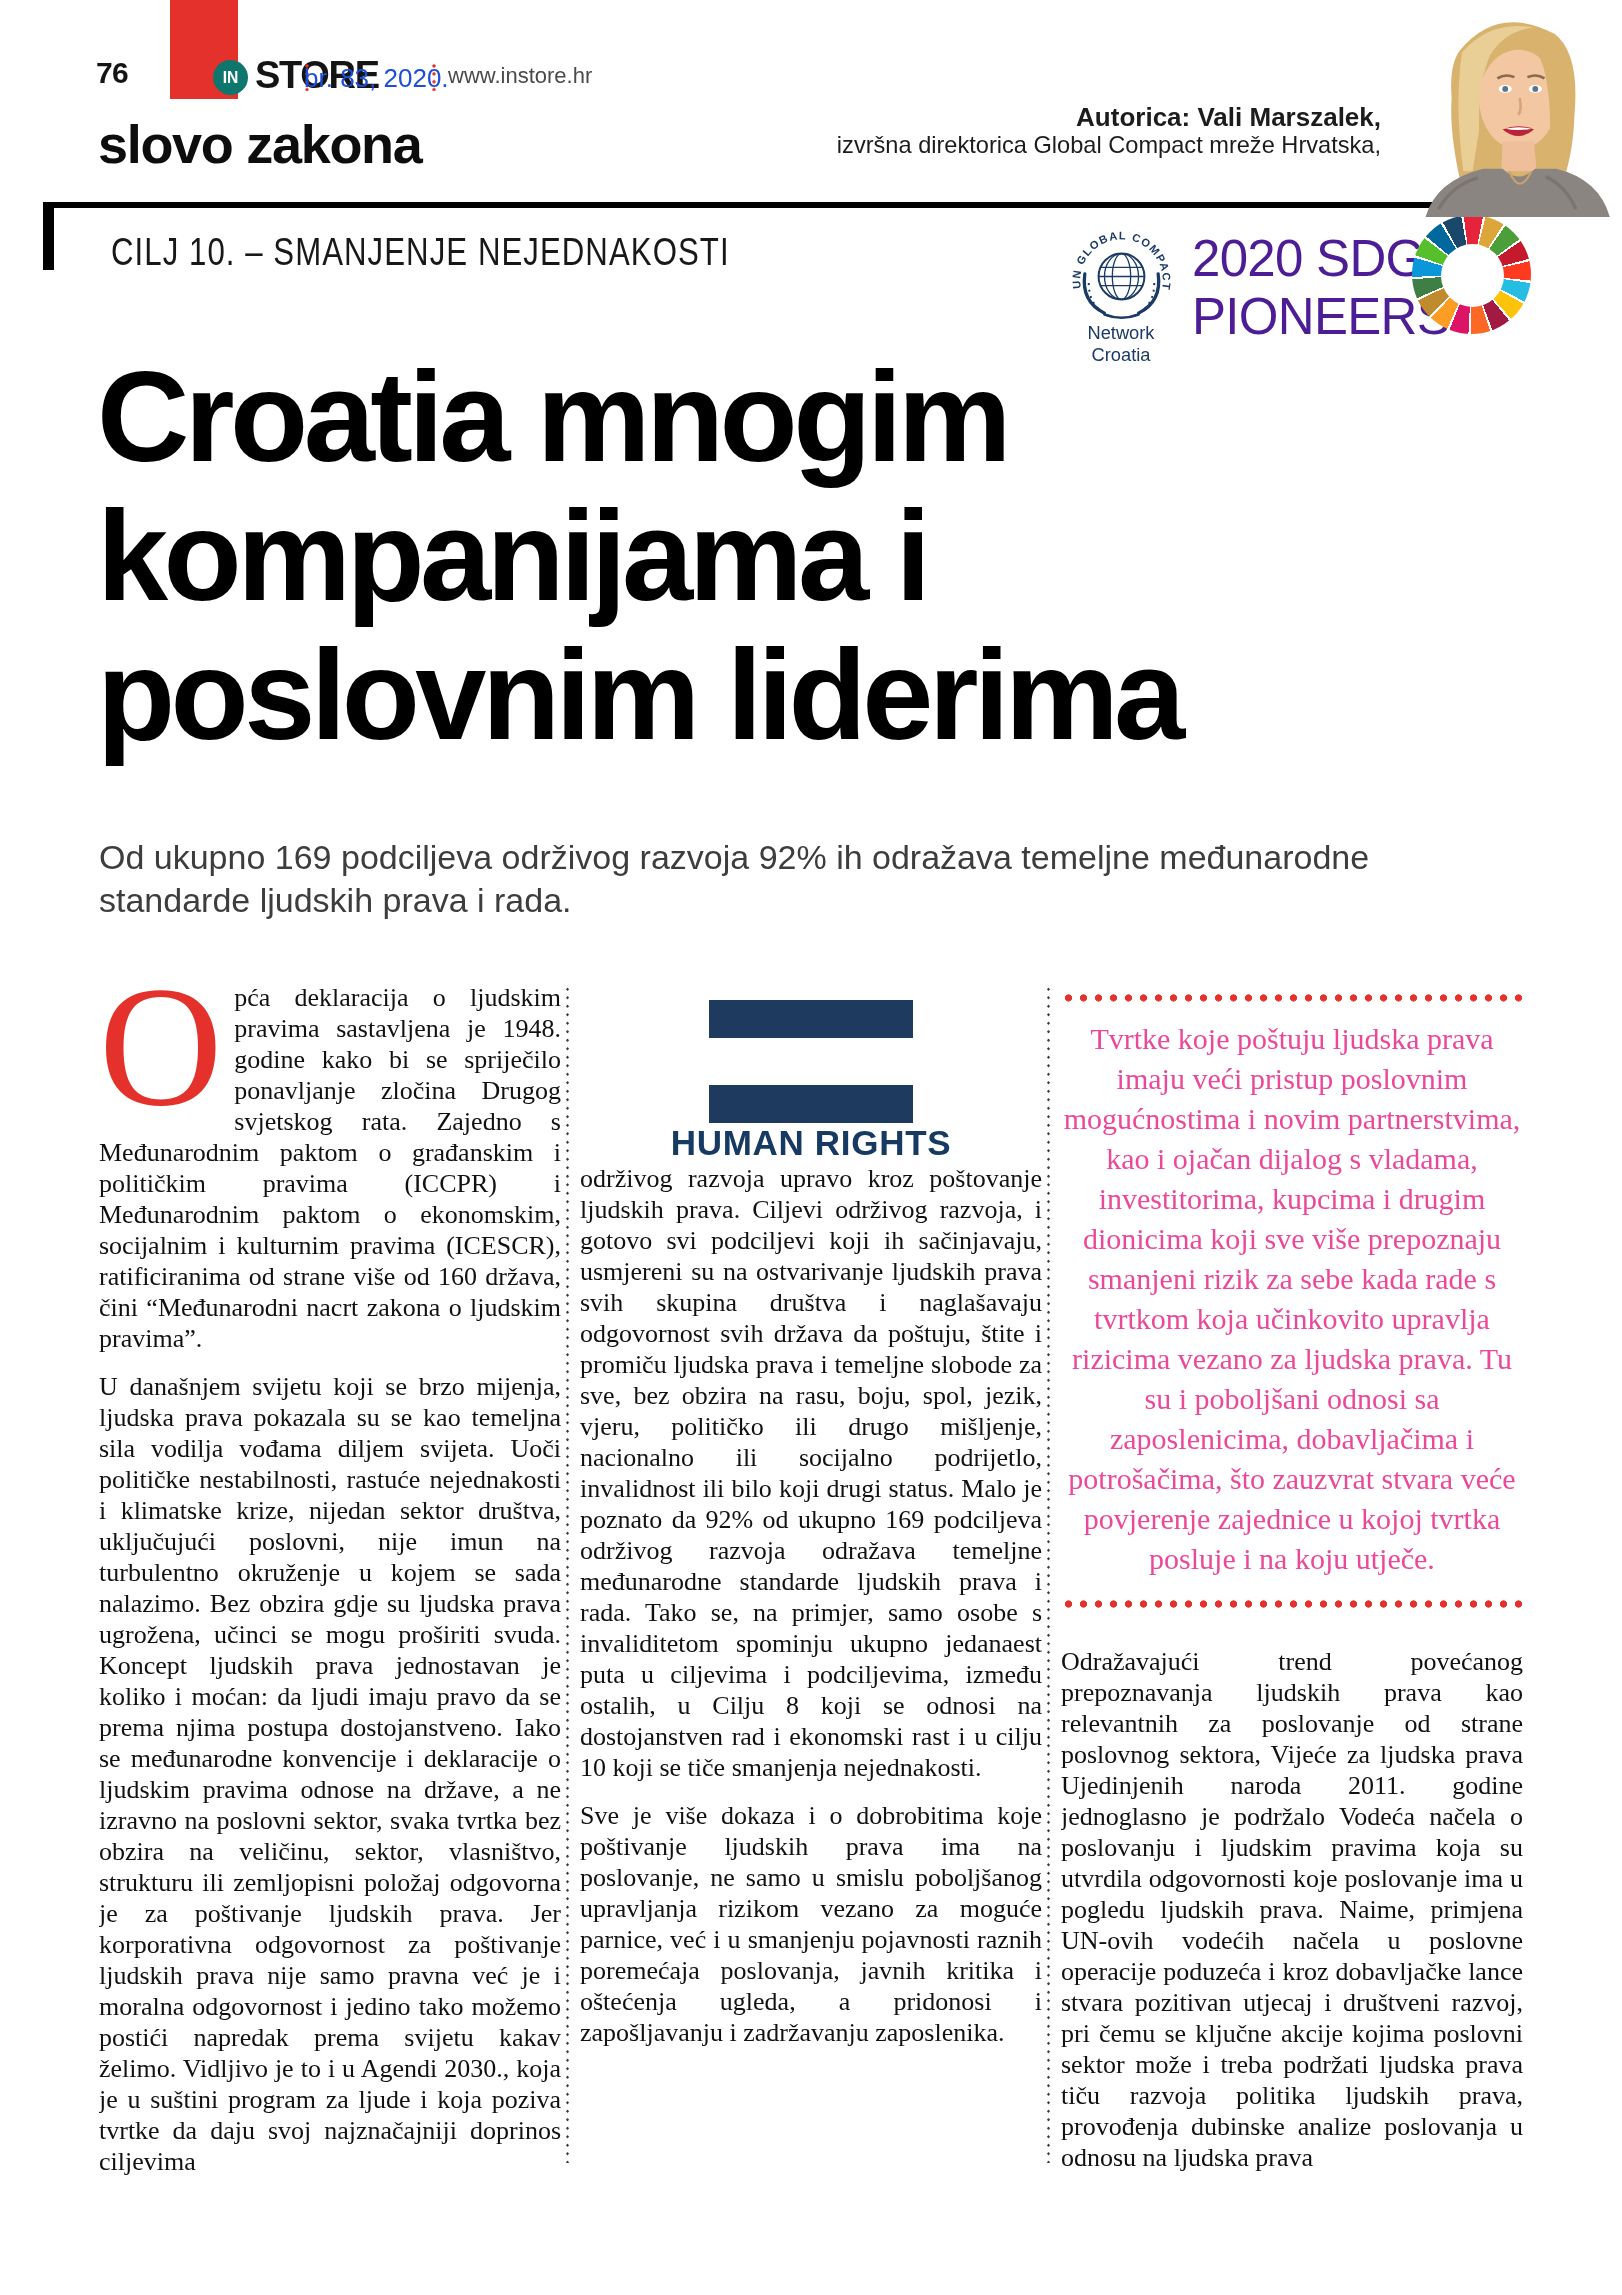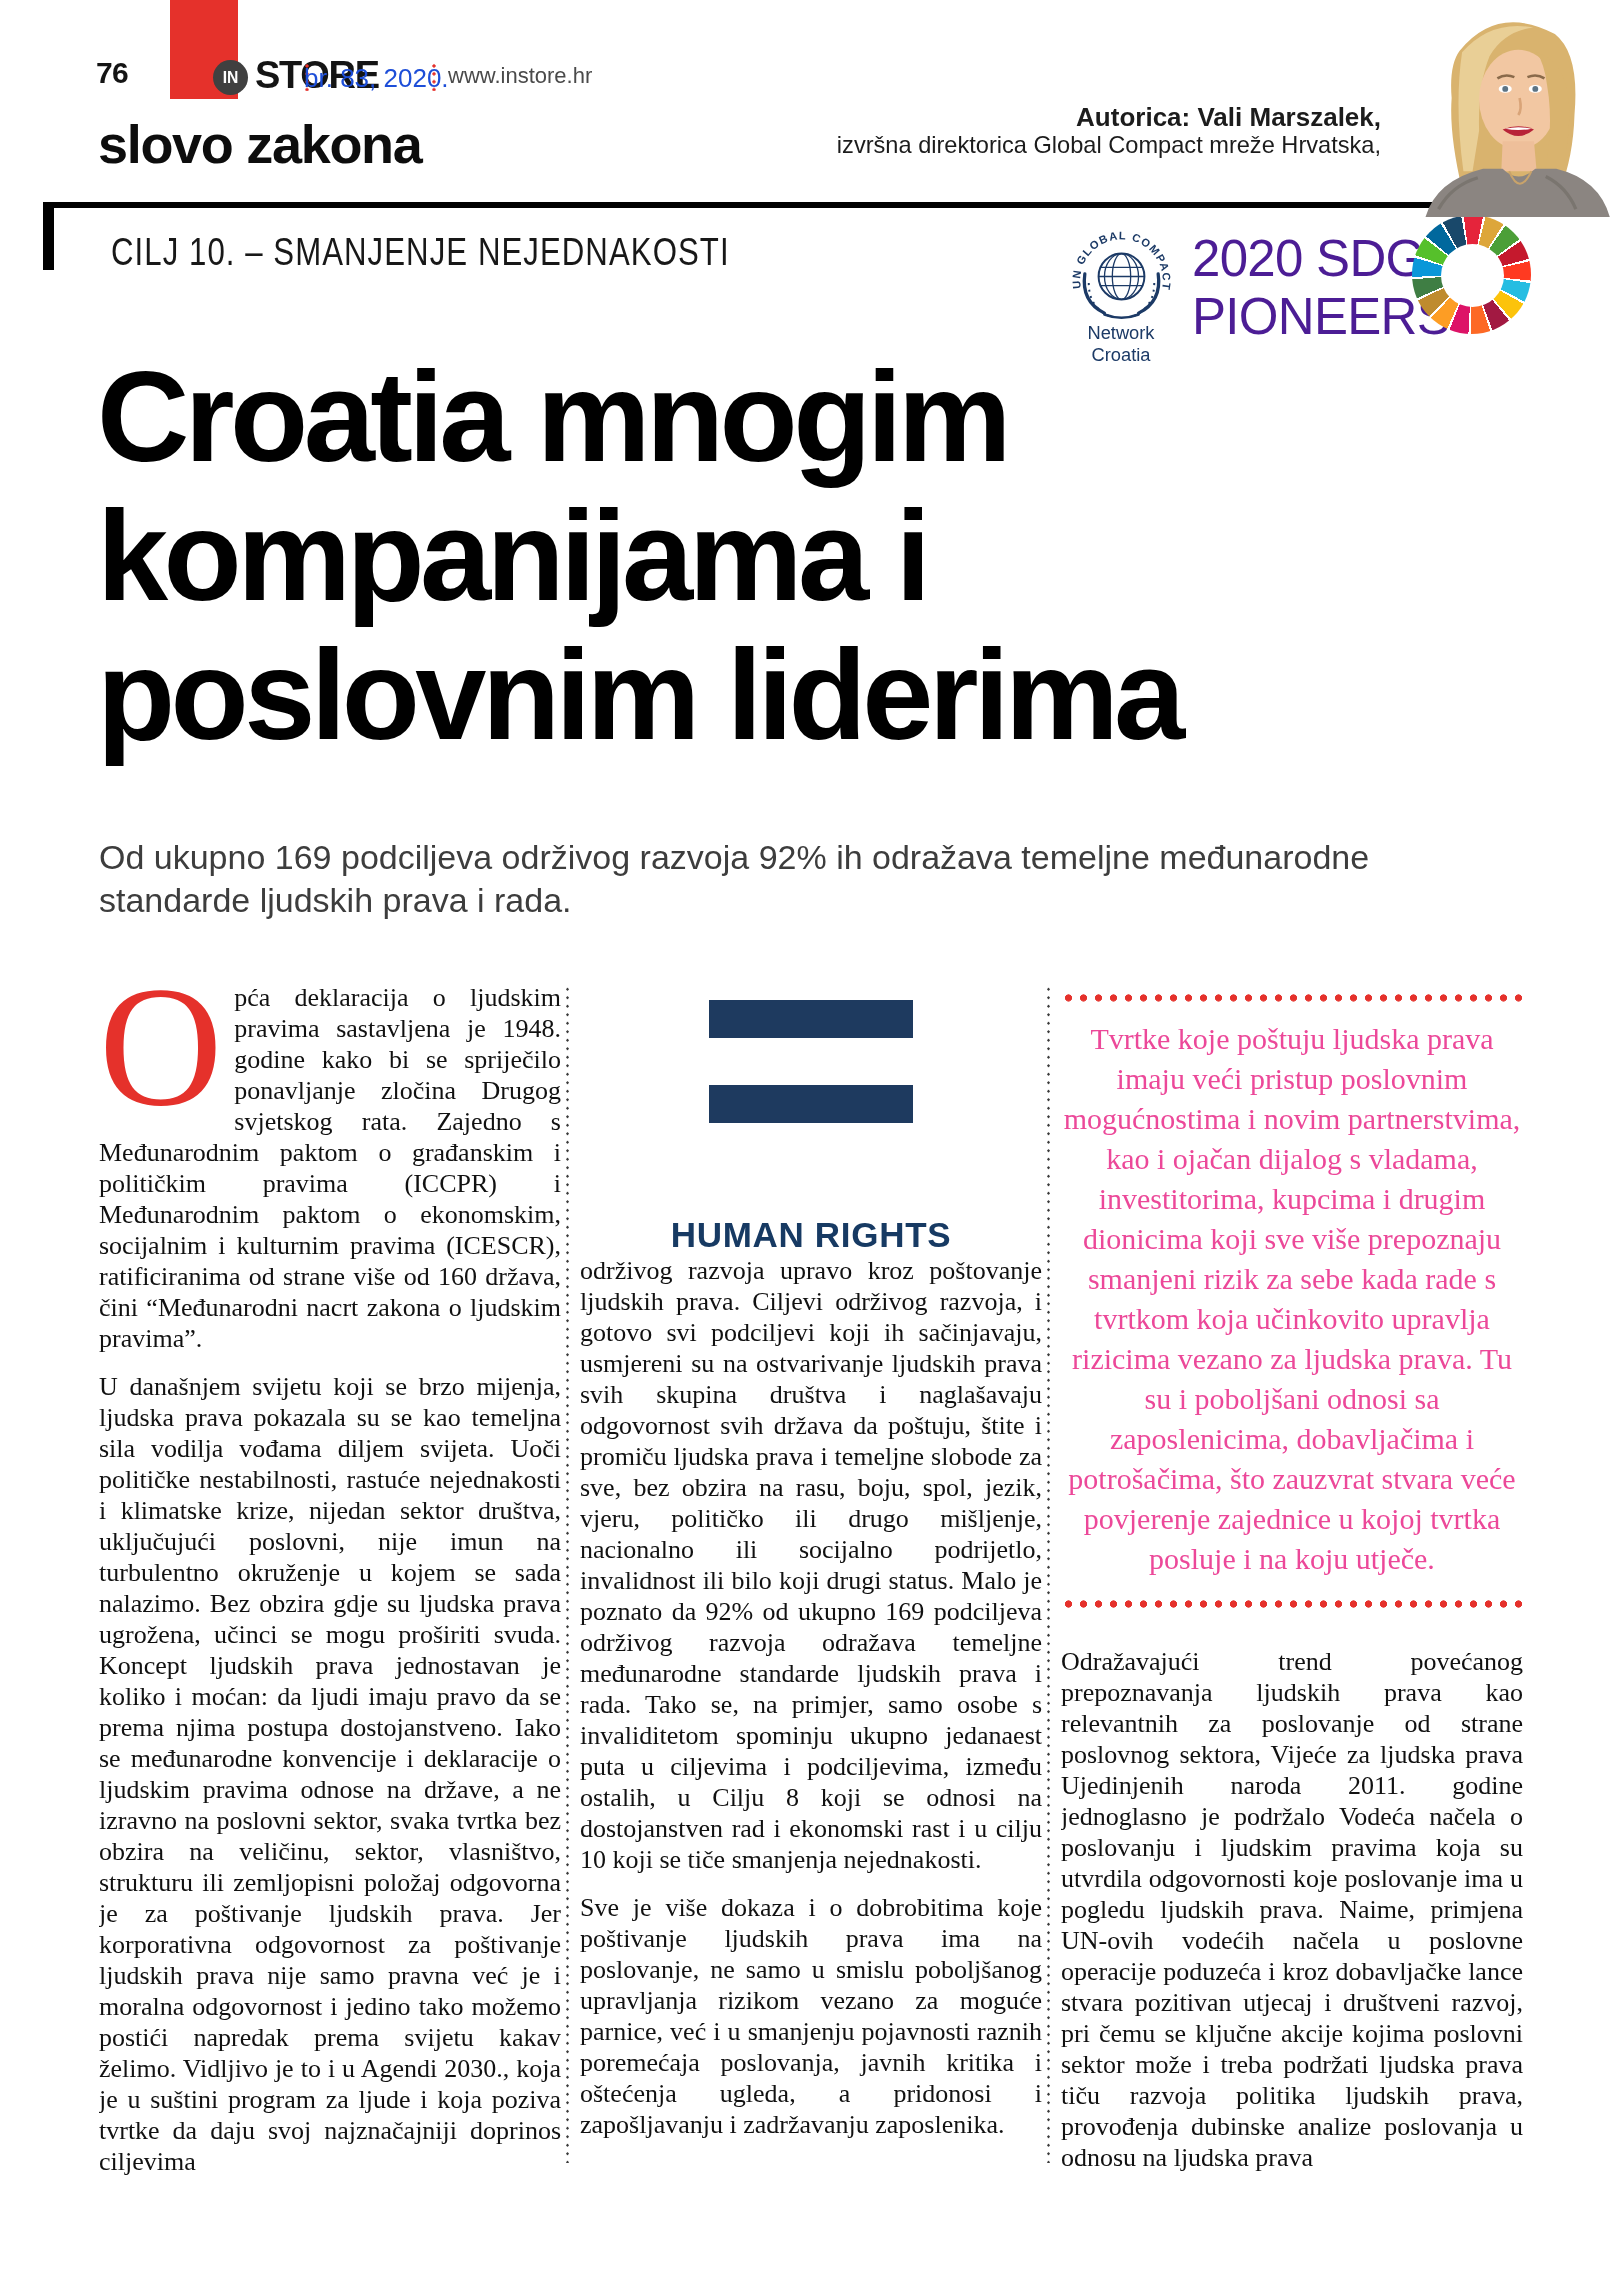--- a/index.html
+++ b/index.html
@@ -10,7 +10,7 @@
   
   .page-num{left:96px;top:56px;font-size:30px;font-weight:bold;letter-spacing:-0.7px;}
   .red-block{left:170px;top:0;width:68px;height:99px;background:#e5312b;}
-  .in-circle{left:213px;top:60px;width:35px;height:35px;border-radius:50%;background:#404040;
+  .in-circle{left:213px;top:60px;width:35px;height:35px;border-radius:50%;background:#0f766e;
              display:flex;align-items:center;justify-content:center;}
   .in-circle span{color:#fff;font-size:15.7px;font-weight:bold;letter-spacing:0;}
   .store-word{left:255px;top:54px;font-size:38px;font-weight:bold;letter-spacing:-1.3px;}

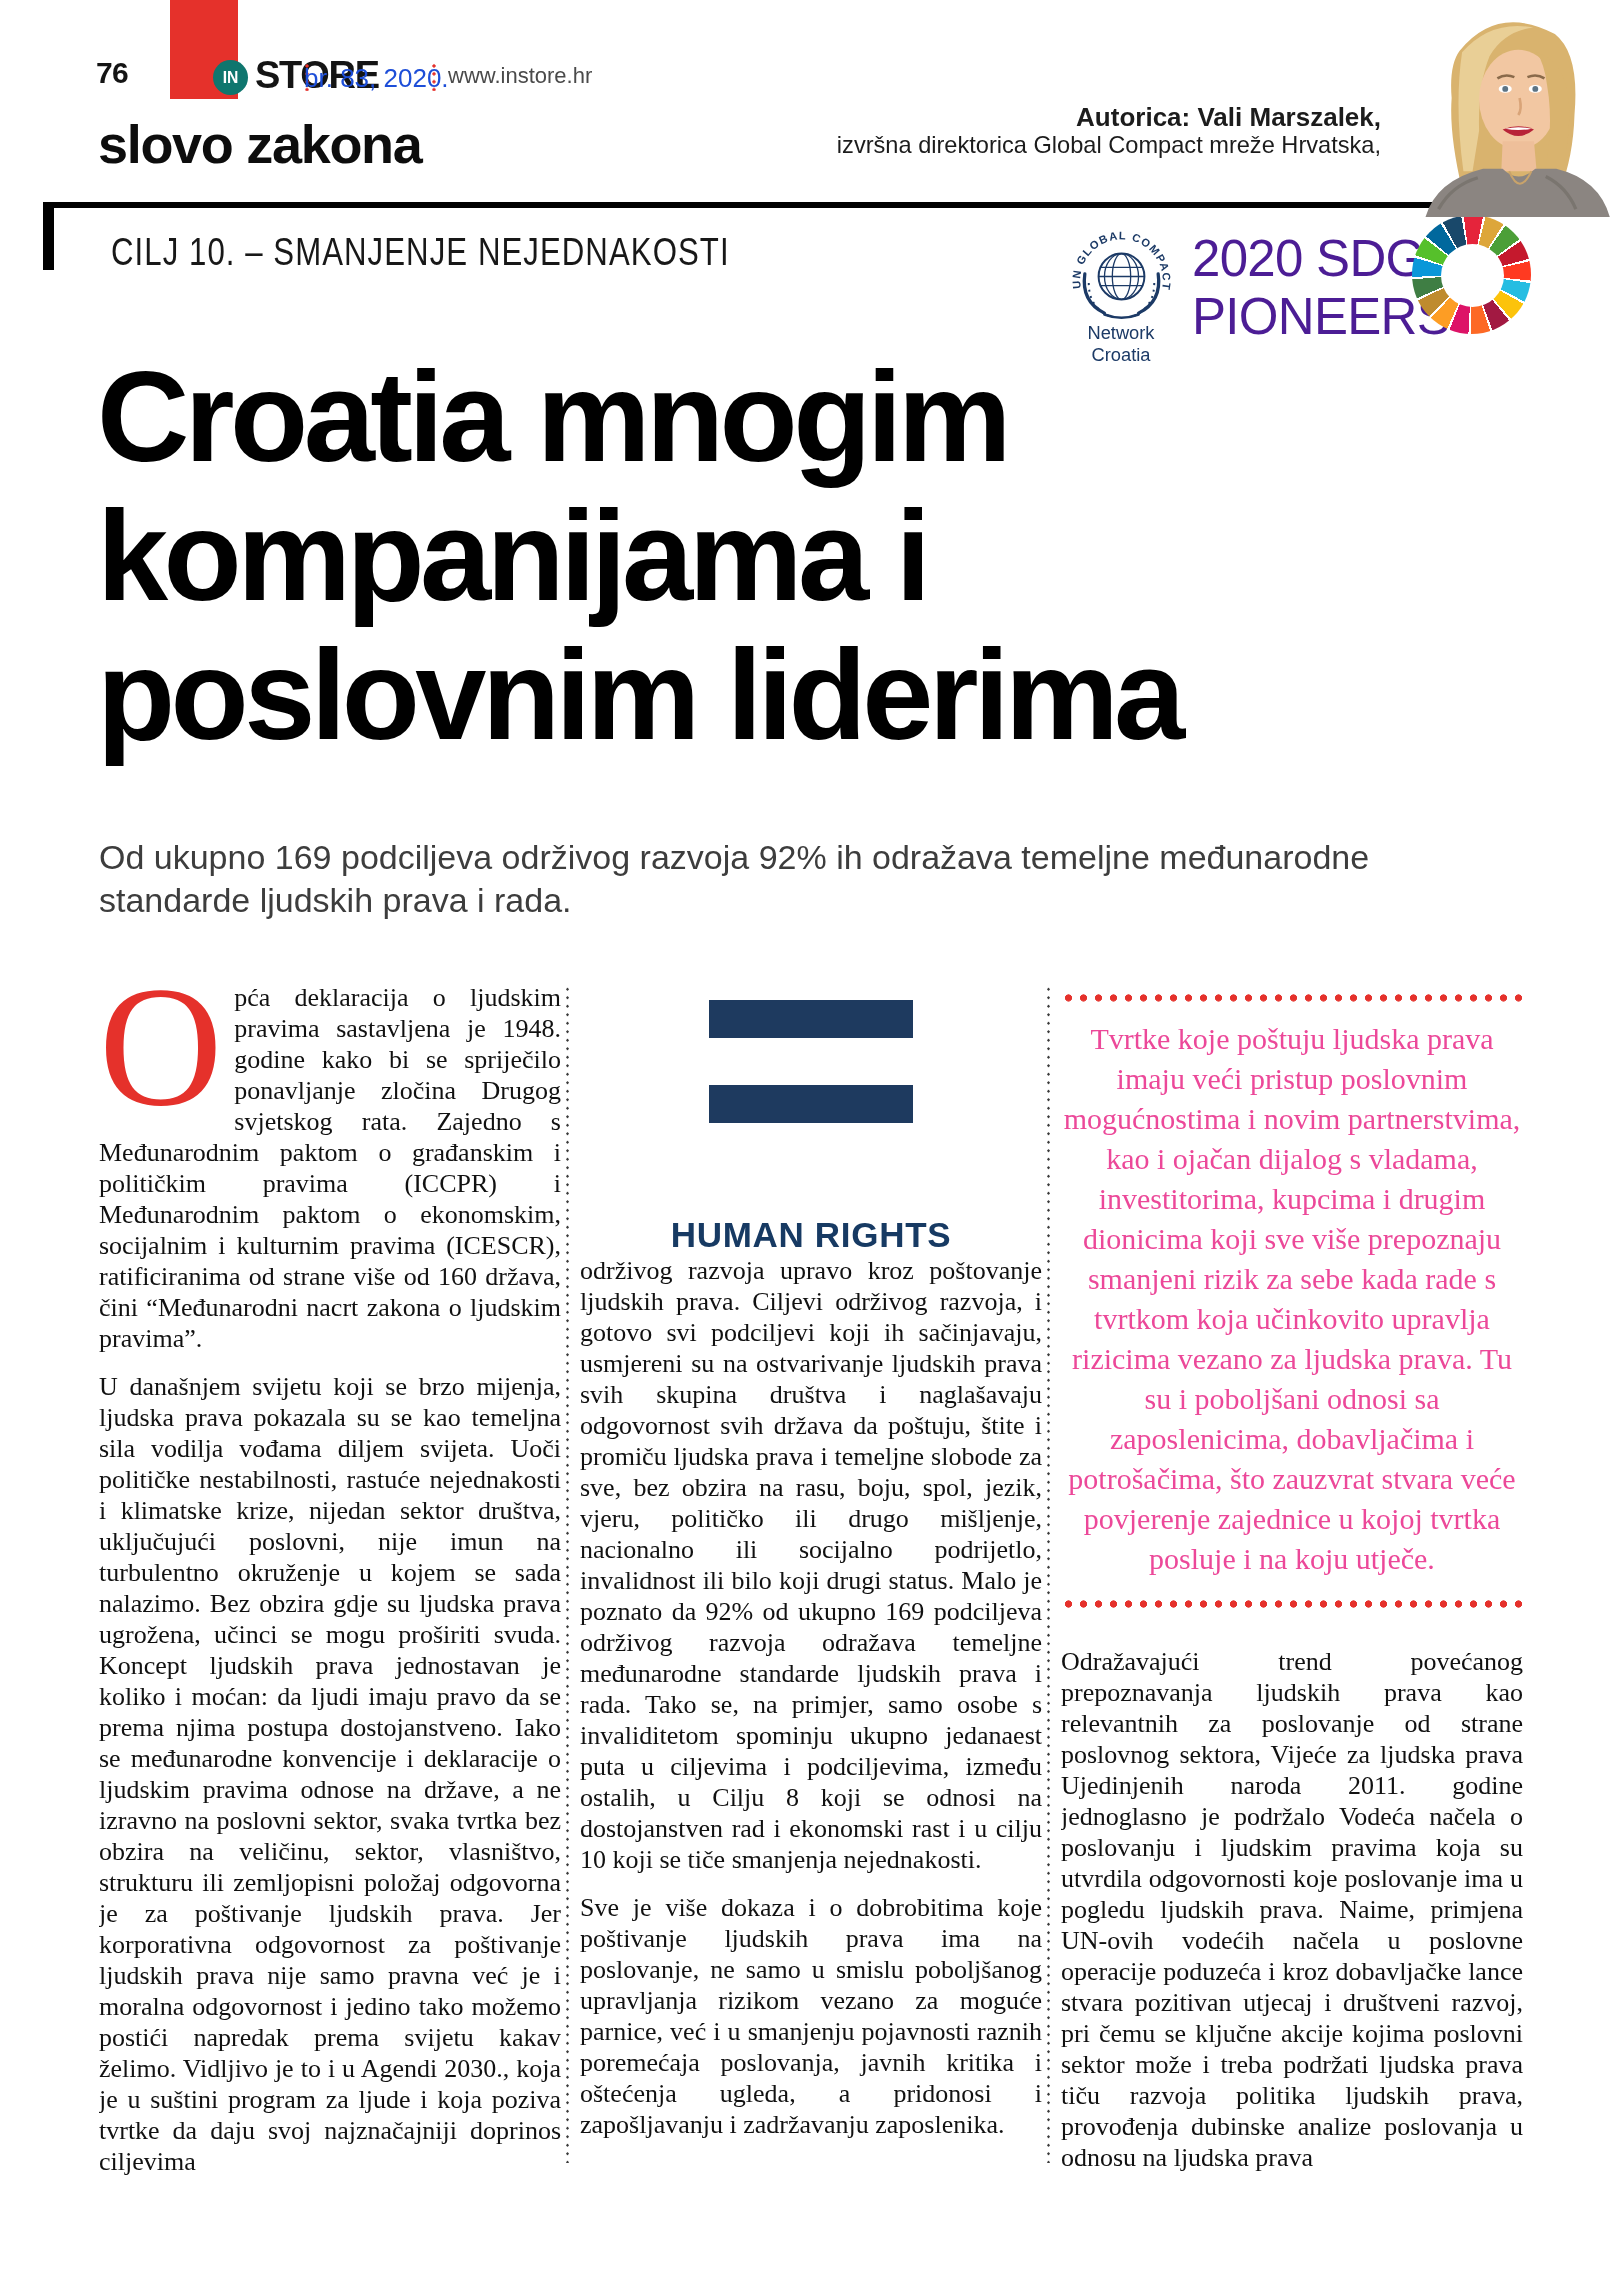--- a/index.html
+++ b/index.html
@@ -57,7 +57,7 @@
   .eq-bar{width:204px;height:38px;background:#1e3a5f;margin:0 auto;}
   .eq-bar.b1{margin-top:18.3px;}
   .eq-bar.b2{margin-top:47px;}
-  .hr-label{margin-top:92px;text-align:center;font-size:35px;font-weight:bold;
+  .hr-label{text-align:center;font-size:35px;font-weight:bold;
             color:#173a63;letter-spacing:0.7px;}
   .col2-start{margin-top:43px;}
 

